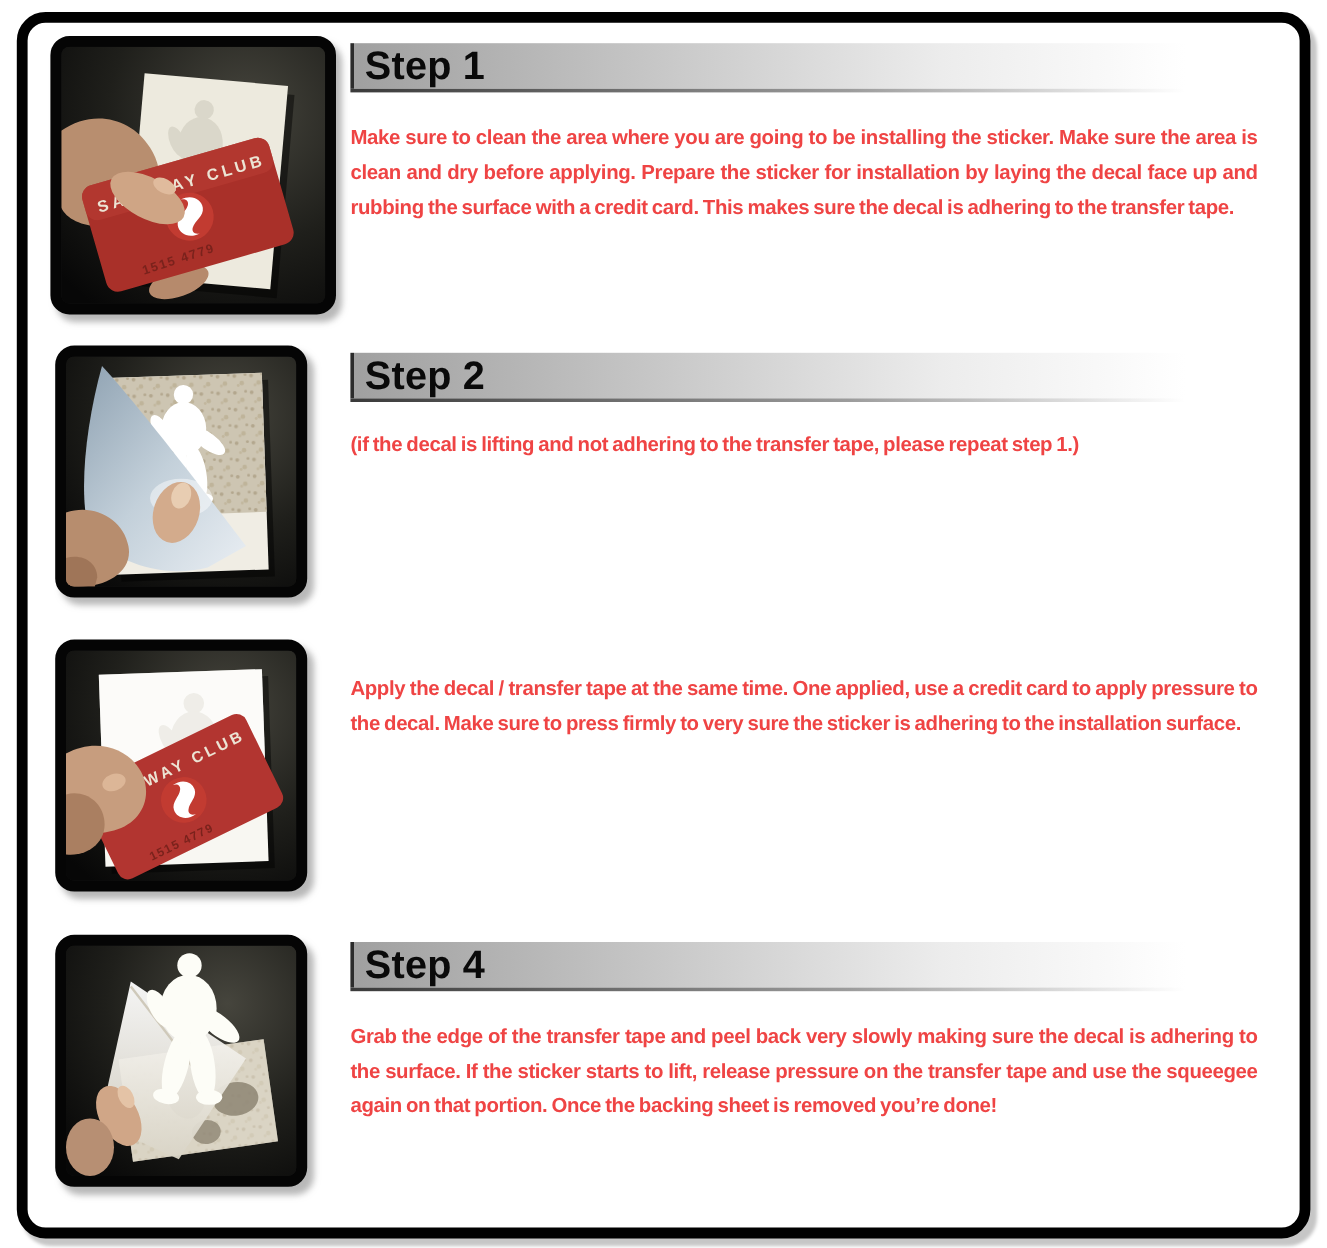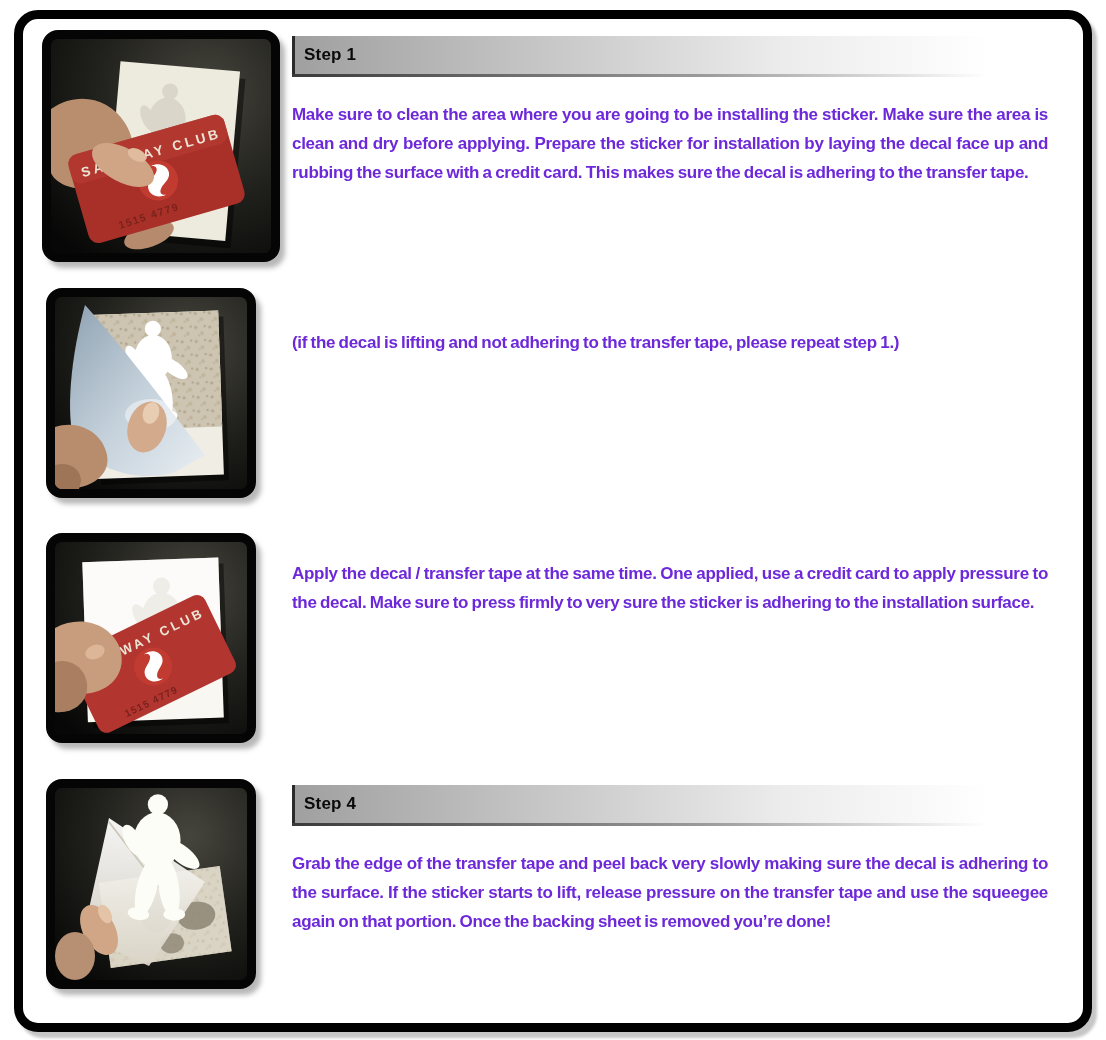--- a/index.html
+++ b/index.html
@@ -28,7 +28,7 @@
   }
   .stepbar .steplabel{
     display:block;padding-left:9px;line-height:38px;
-    font-size:17px;font-weight:bold;letter-spacing:0.2px;color:#0a0a0a;
+    font-size:33px;font-weight:bold;letter-spacing:0.2px;color:#0a0a0a;
   }
   .body-text{
     margin:26px 0 0 0;font-size:17px;font-weight:bold;line-height:29px;

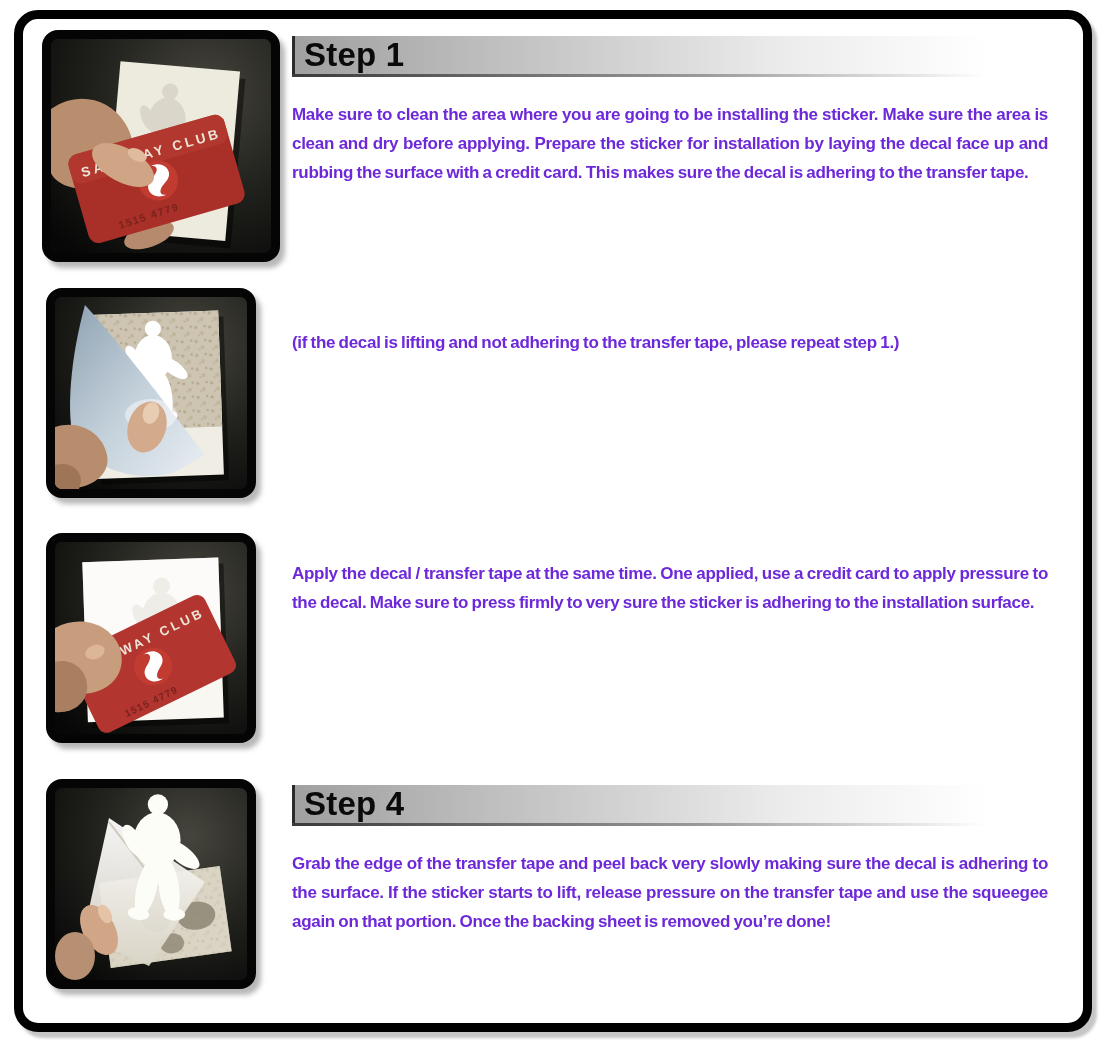--- a/index.html
+++ b/index.html
@@ -32,7 +32,7 @@
   }
   .body-text{
     margin:26px 0 0 0;font-size:17px;font-weight:bold;line-height:29px;
-    letter-spacing:-0.3px;word-spacing:-1px;text-align:justify;color:#6d28d9;
+    letter-spacing:-0.3px;word-spacing:-1px;text-align:justify;color:#ef4444;
   }
   .body-text.note{margin-top:40px;}
   

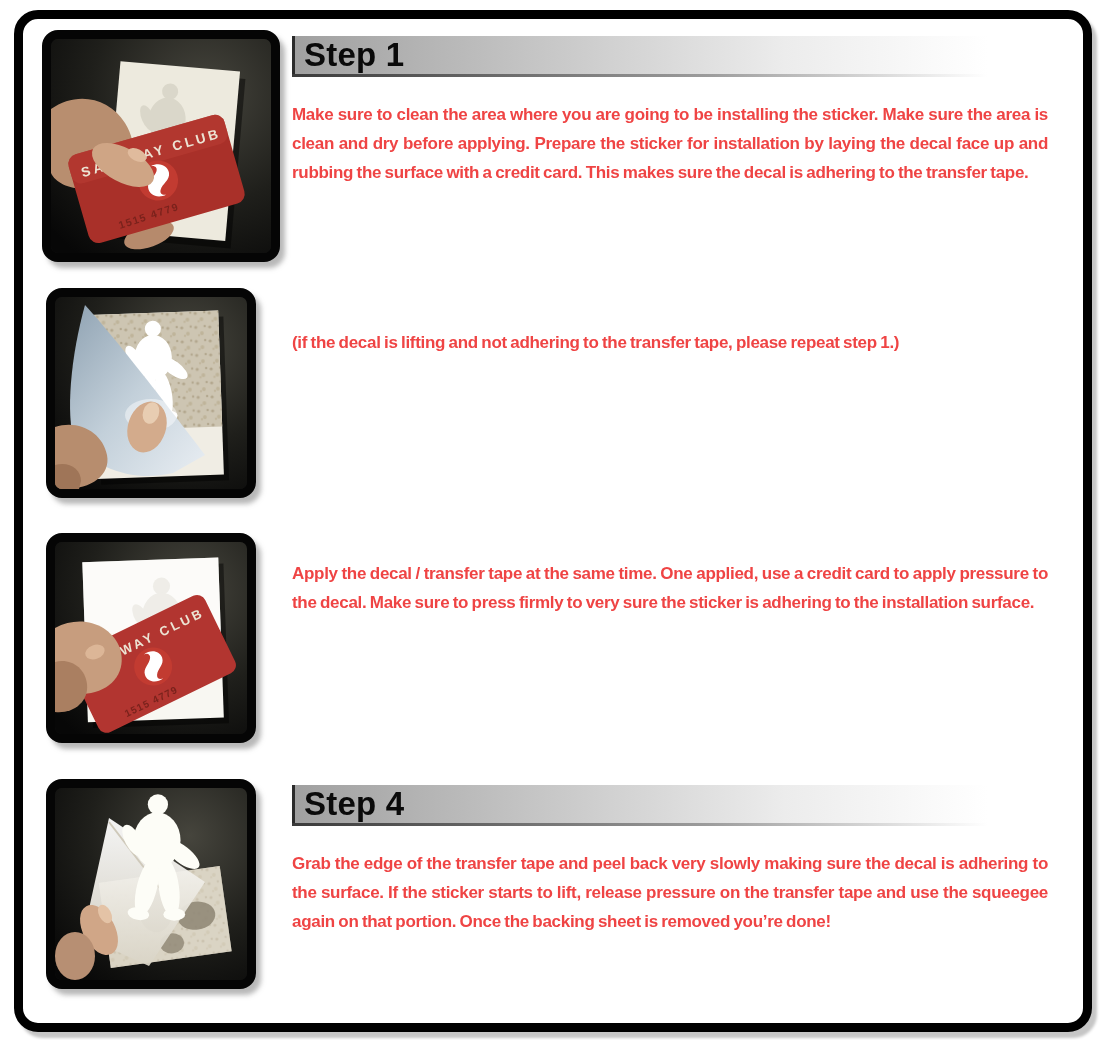--- a/index.html
+++ b/index.html
@@ -139,6 +139,9 @@
     </svg>
   </figure>
   <div class="content">
+    <div class="stepbar">
+      <span class="steplabel">Step 2</span>
+    </div>
     <p class="body-text note">(if the decal is lifting and not adhering to the transfer tape, please repeat step 1.)</p>
   </div>
 </section>

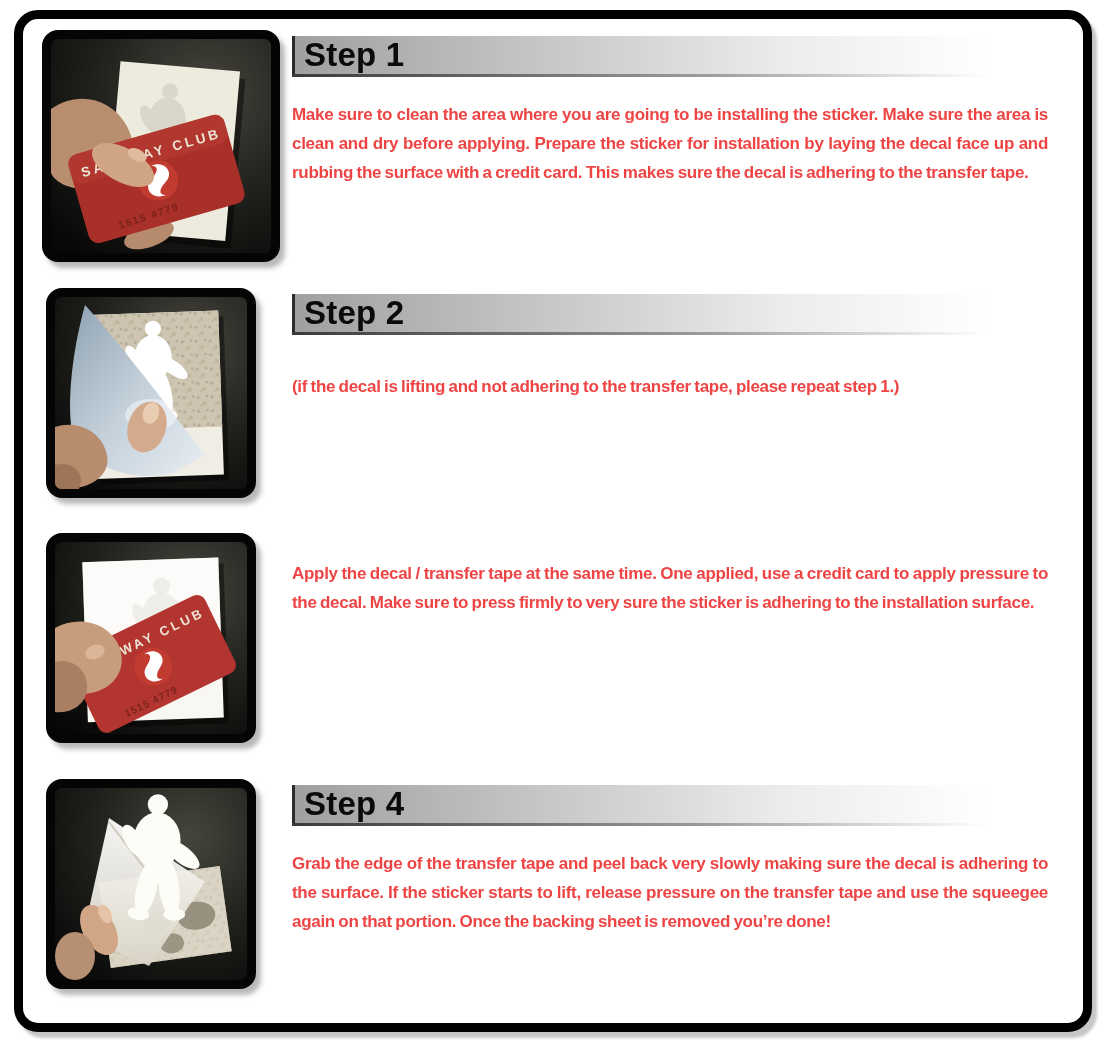--- a/index.html
+++ b/index.html
@@ -34,7 +34,7 @@
     margin:26px 0 0 0;font-size:17px;font-weight:bold;line-height:29px;
     letter-spacing:-0.3px;word-spacing:-1px;text-align:justify;color:#ef4444;
   }
-  .body-text.note{margin-top:40px;}
+  .body-text.note{margin-top:24px;}
   
   .photo{
     position:absolute;border:9px solid #050505;border-radius:16px;

